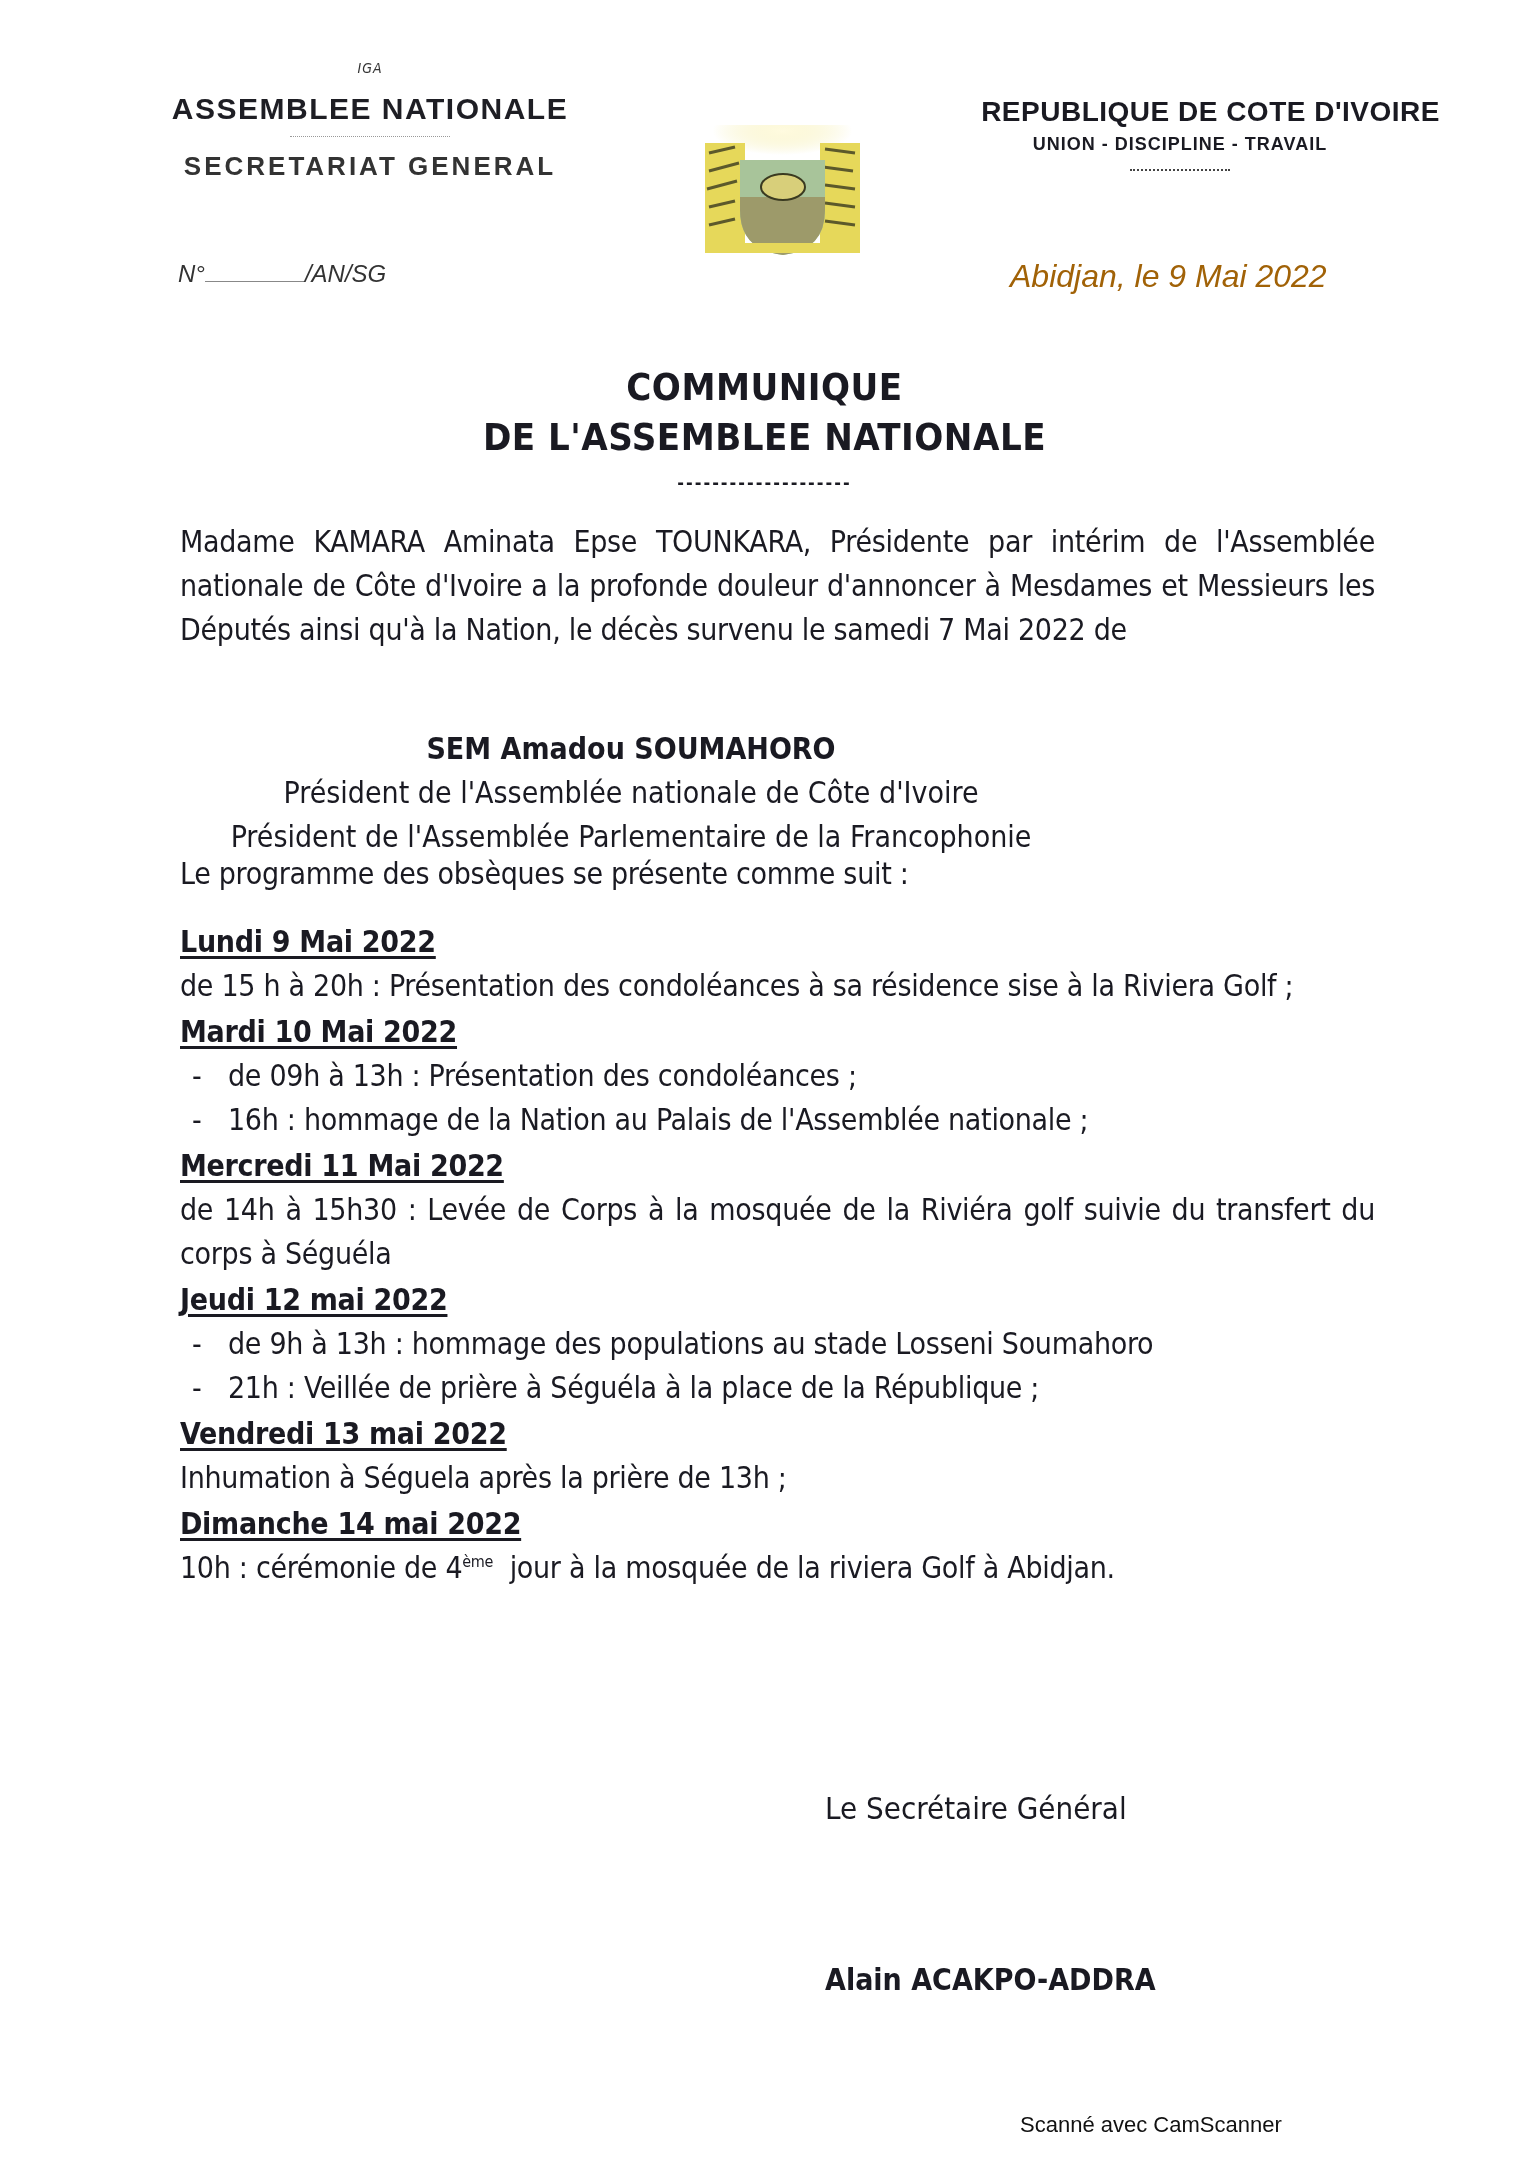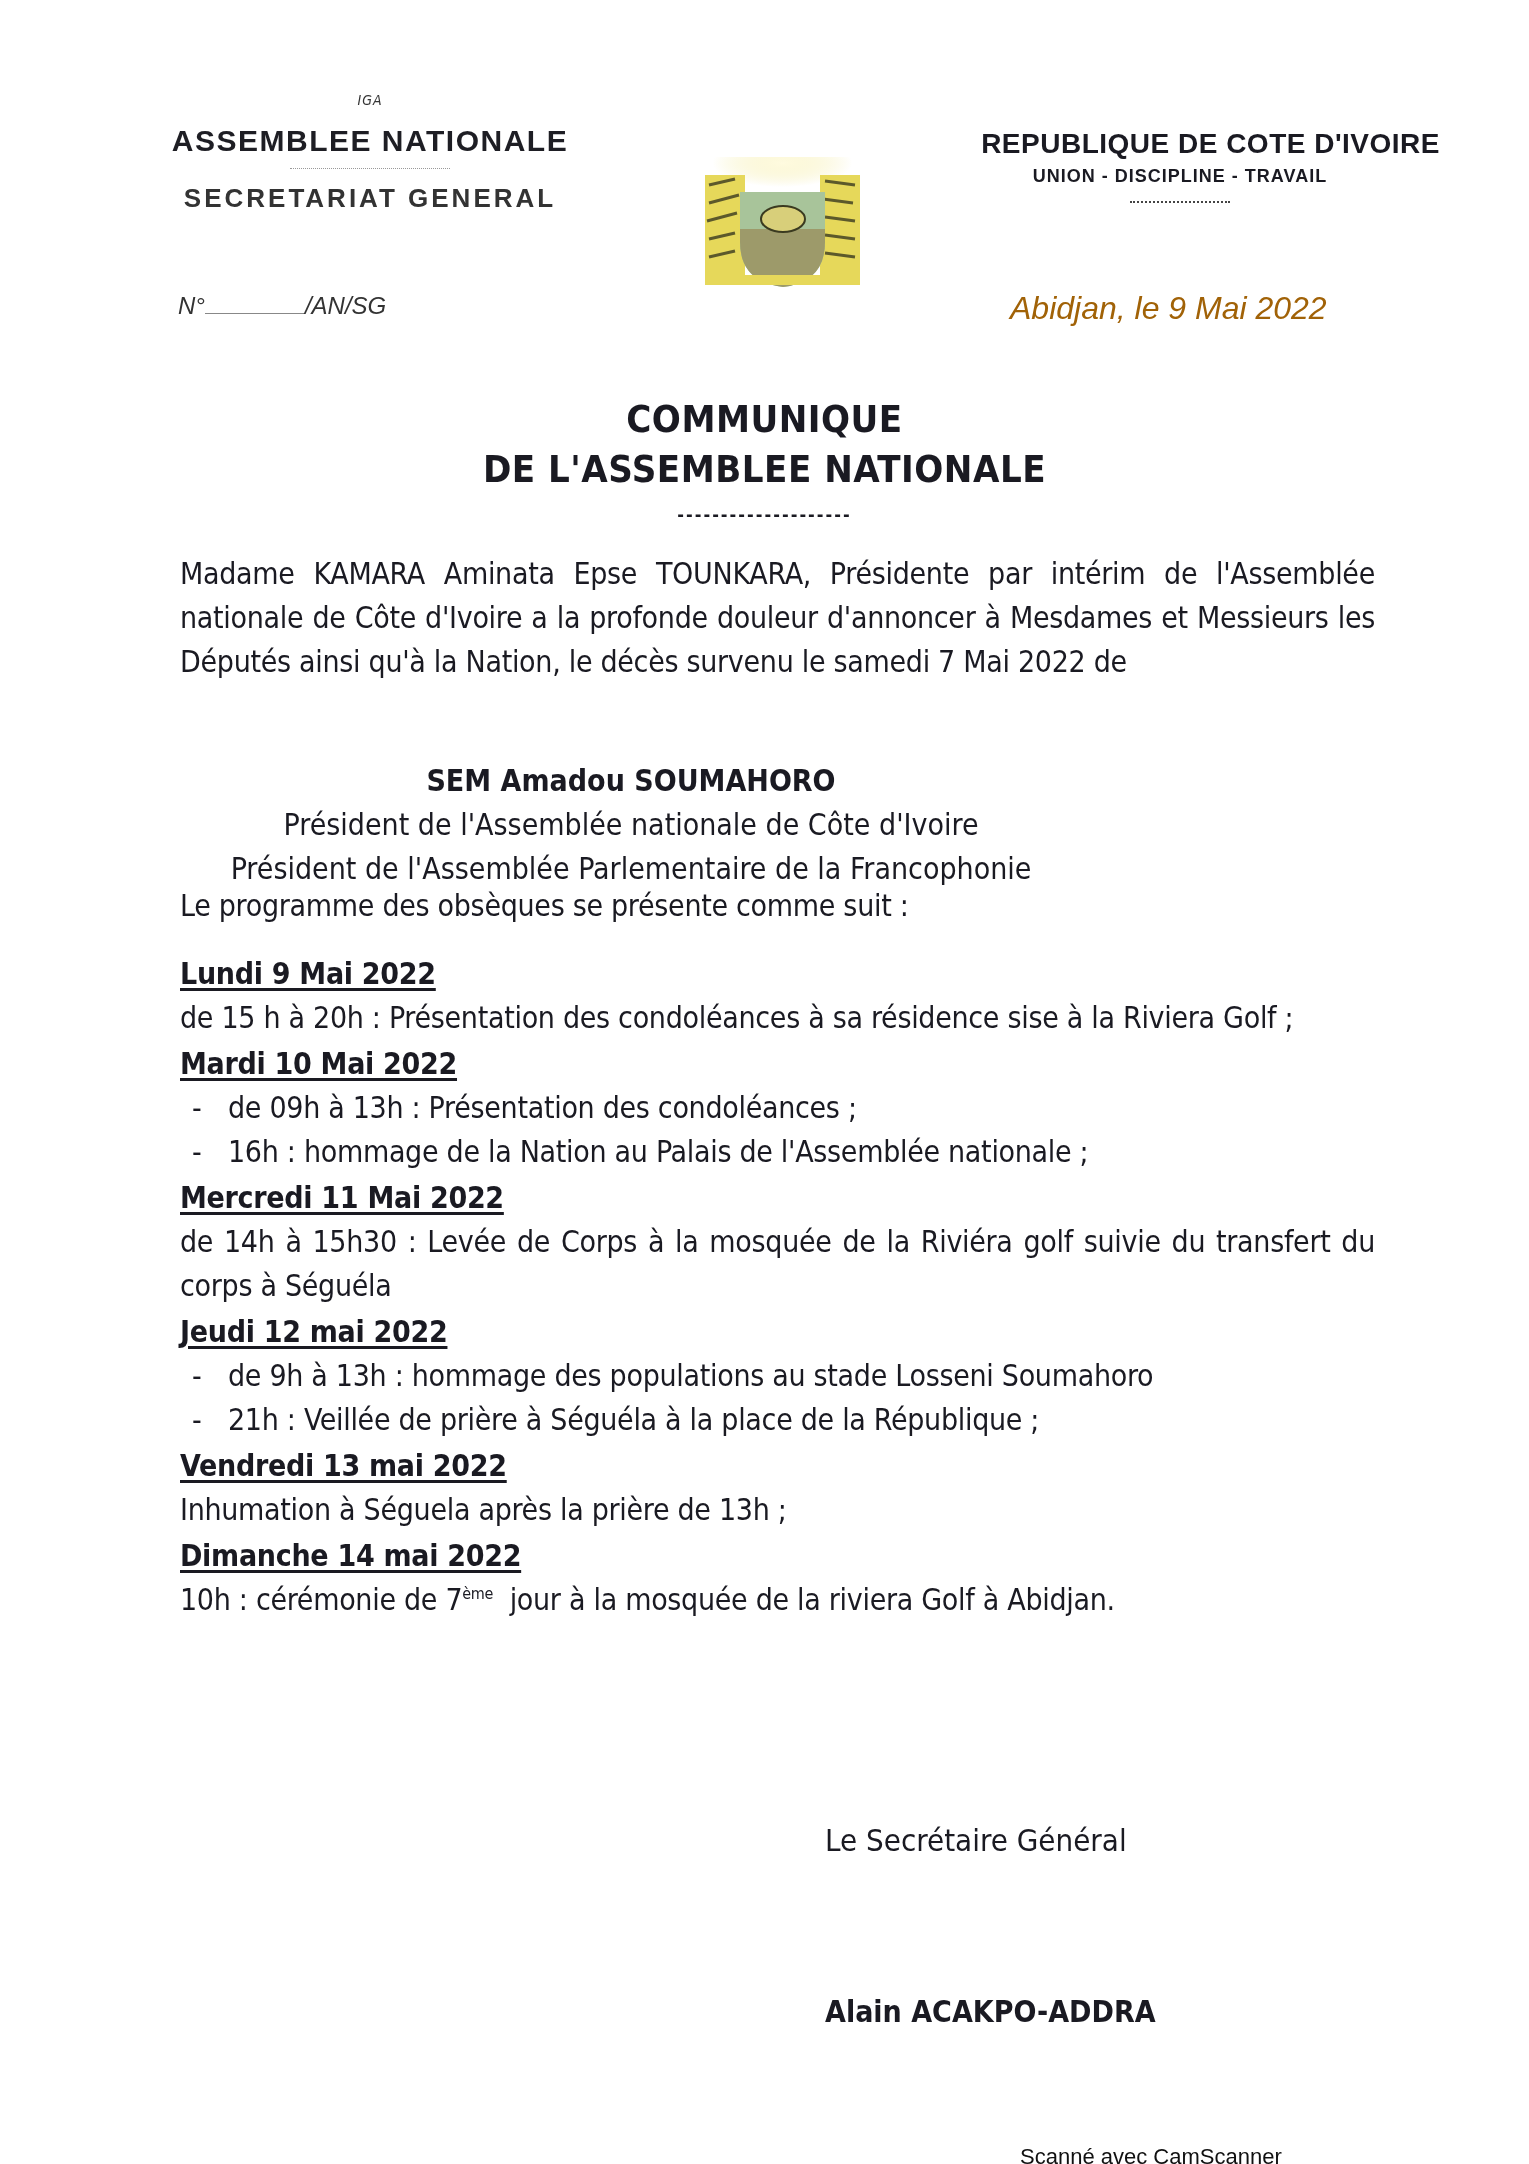--- a/index.html
+++ b/index.html
@@ -5,7 +5,7 @@
     html, body { margin: 0; padding: 0; background: #ffffff; }
     body { width: 1529px; height: 2164px; position: relative; overflow: hidden;
       font-family: "DejaVu Sans Condensed", "DejaVu Sans", sans-serif; color: #1a1a22; }
-    .abs { position: absolute; margin-top: 32px; }
+    .abs { position: absolute; }
     .hdr-left { left: 140px; top: 60px; width: 460px; text-align: center; }
     .ref-top { font-size: 14px; font-style: italic; color: #333; letter-spacing: 1px; }
     .org { font-family: "Liberation Sans", sans-serif; font-weight: bold; font-size: 30px; letter-spacing: 1.5px; margin-top: 16px; color:#1e1e24;}

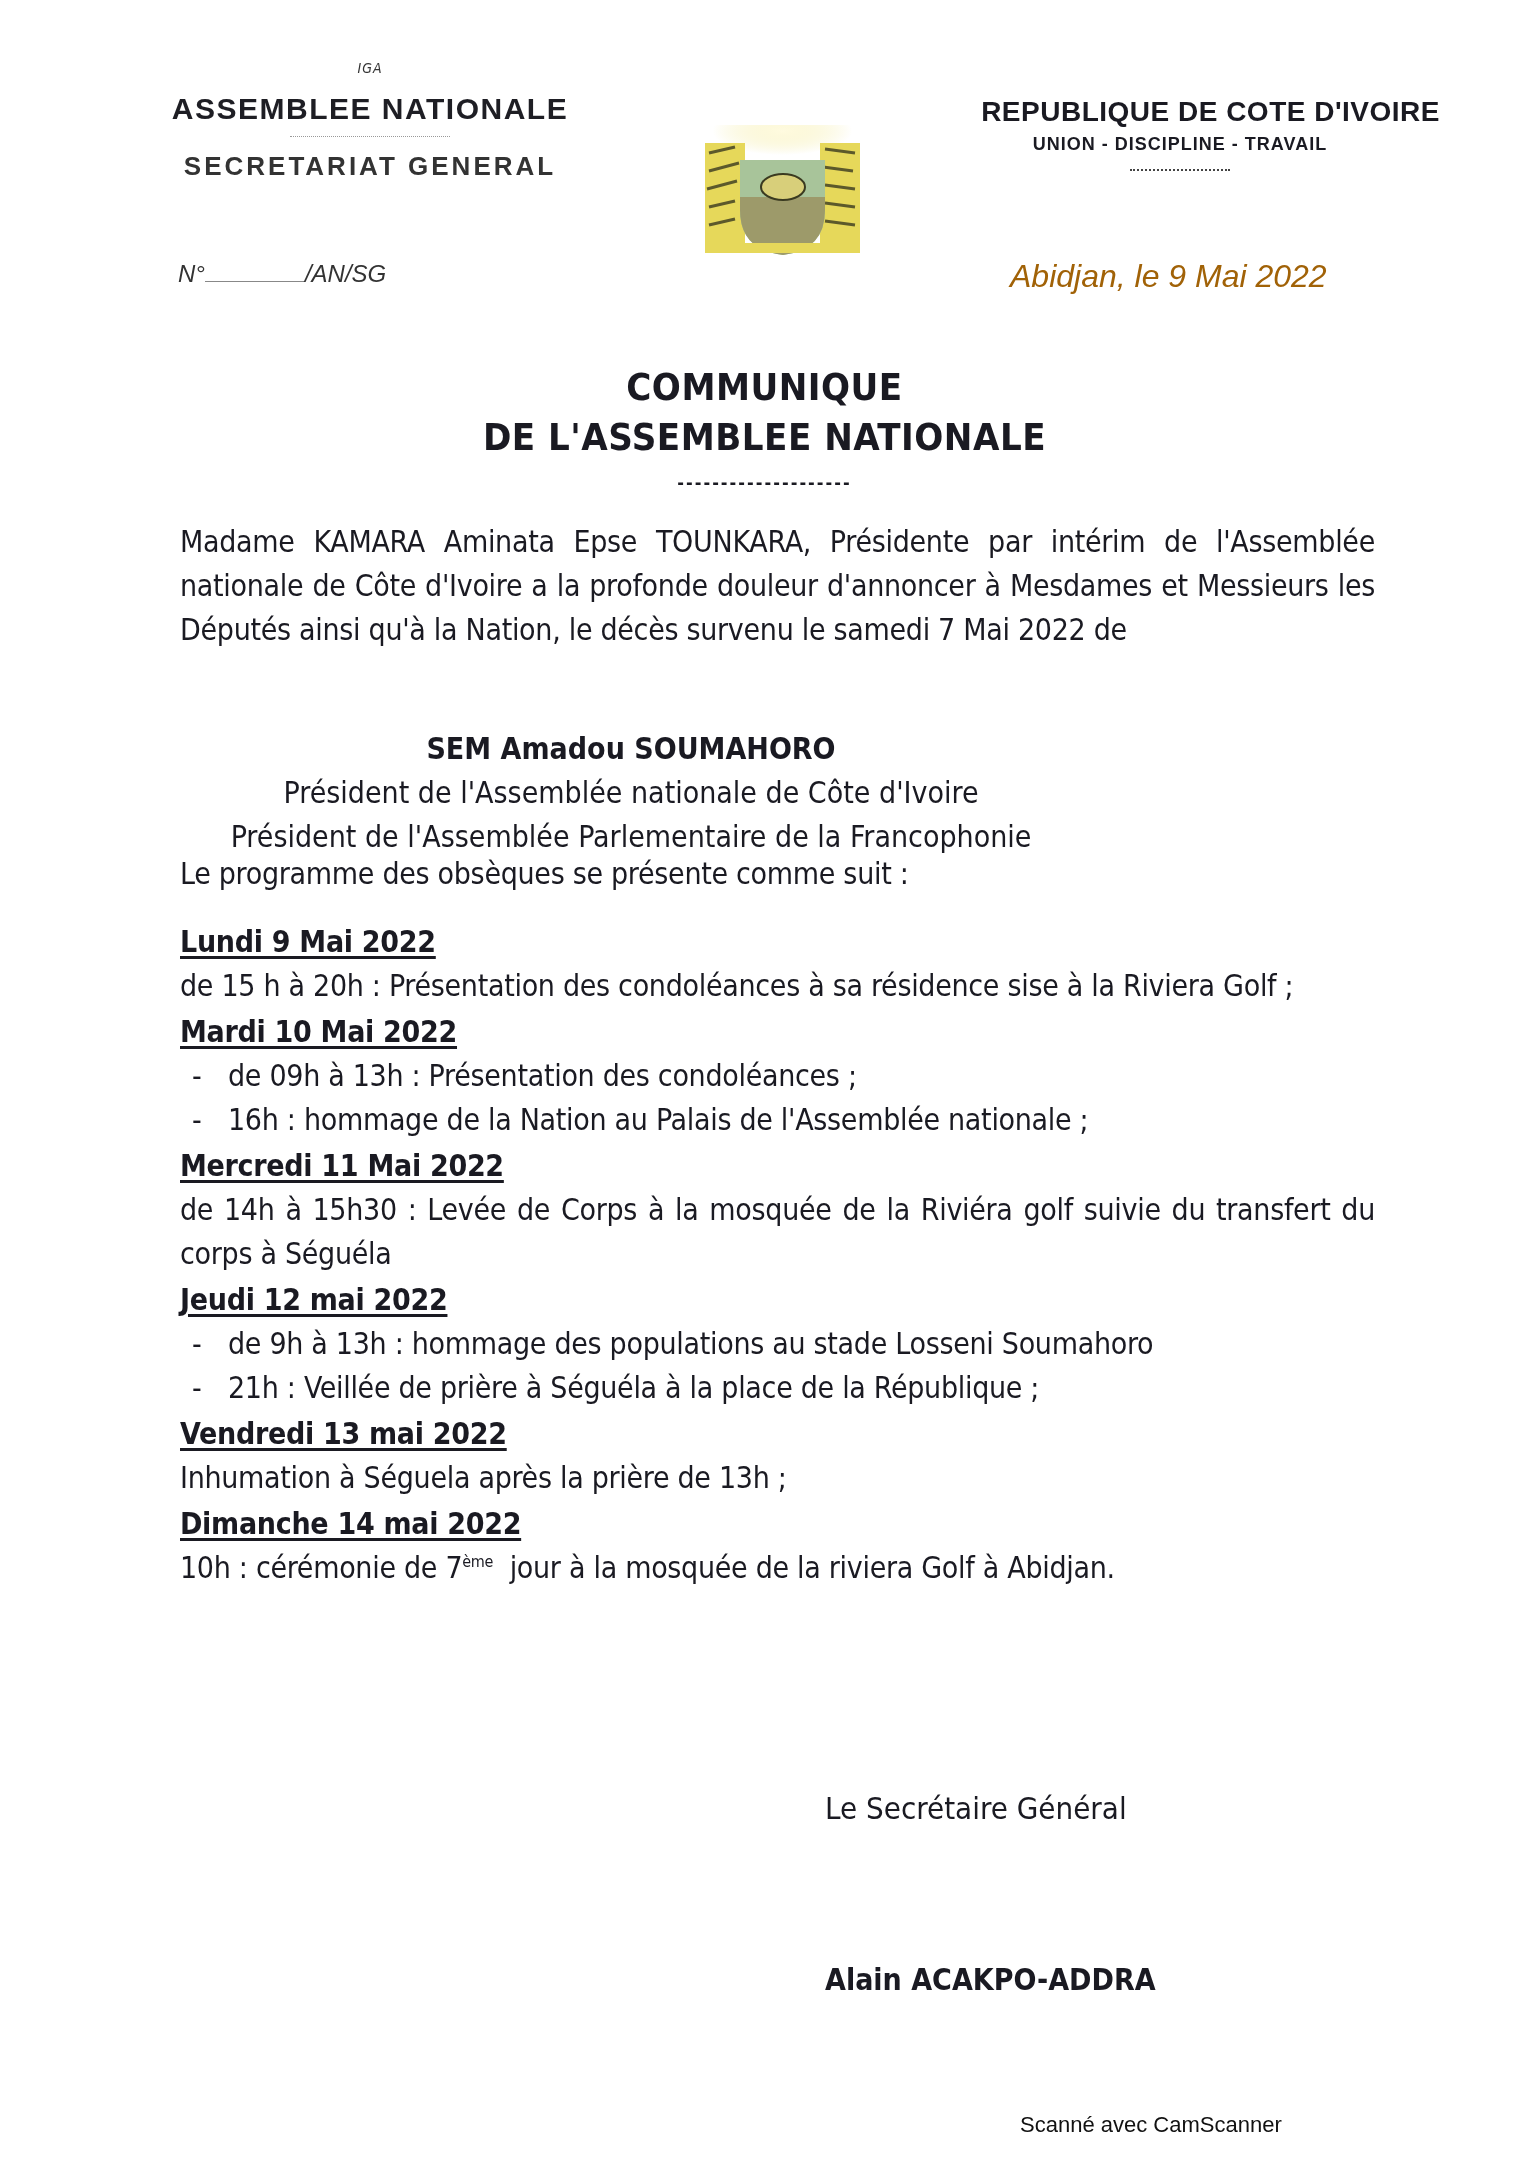--- a/index.html
+++ b/index.html
@@ -121,7 +121,7 @@
   <span class="line">Inhumation à Séguela après la prière de 13h ;</span>
 
   <span class="day">Dimanche 14 mai 2022</span>
-  <span class="line"><span>10h : cérémonie de 7</span><sup>ème</sup><span style="white-space:pre">  jour à la mosquée de la riviera Golf à Abidjan.</span></span>
+  <span class="line"><span>10h : cérémonie de 4</span><sup>ème</sup><span style="white-space:pre">  jour à la mosquée de la riviera Golf à Abidjan.</span></span>
 </div>
 
 <div class="abs sig-title">Le Secrétaire Général</div>

